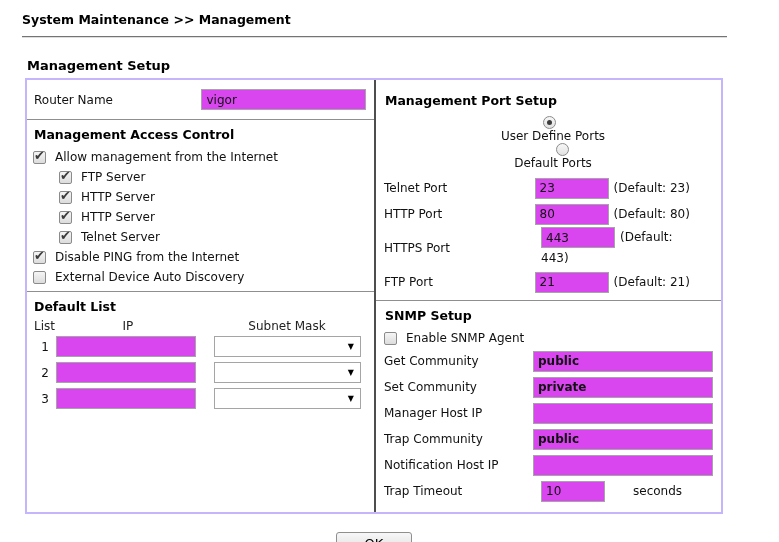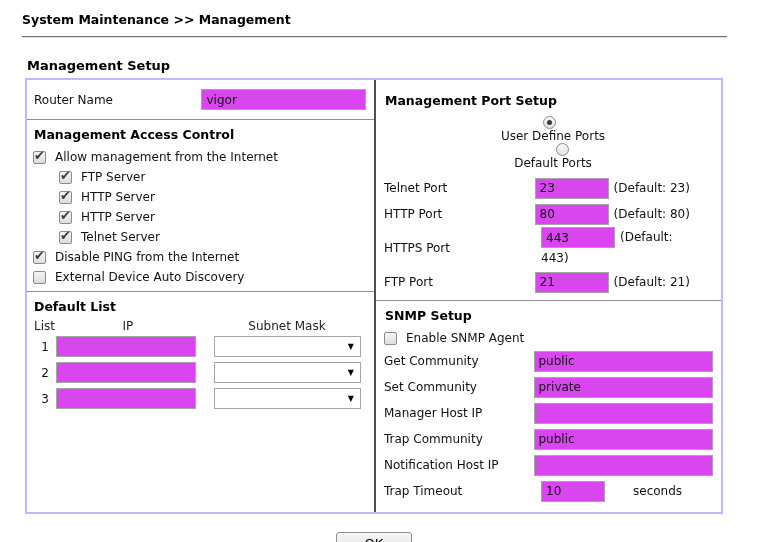--- a/index.html
+++ b/index.html
@@ -64,7 +64,7 @@
   .pfield { width:186px; line-height:21px; }
   .pfield.narrow { width:152px; }
   .port-input { width:74px; margin-right:5px; vertical-align:middle; }
-  .snmp-input { width:188px; }
+  .snmp-input { width:188px;font-weight:bold; }
   .timeout-input { width:64px; }
   .suffix { margin-left:28px; }
 

